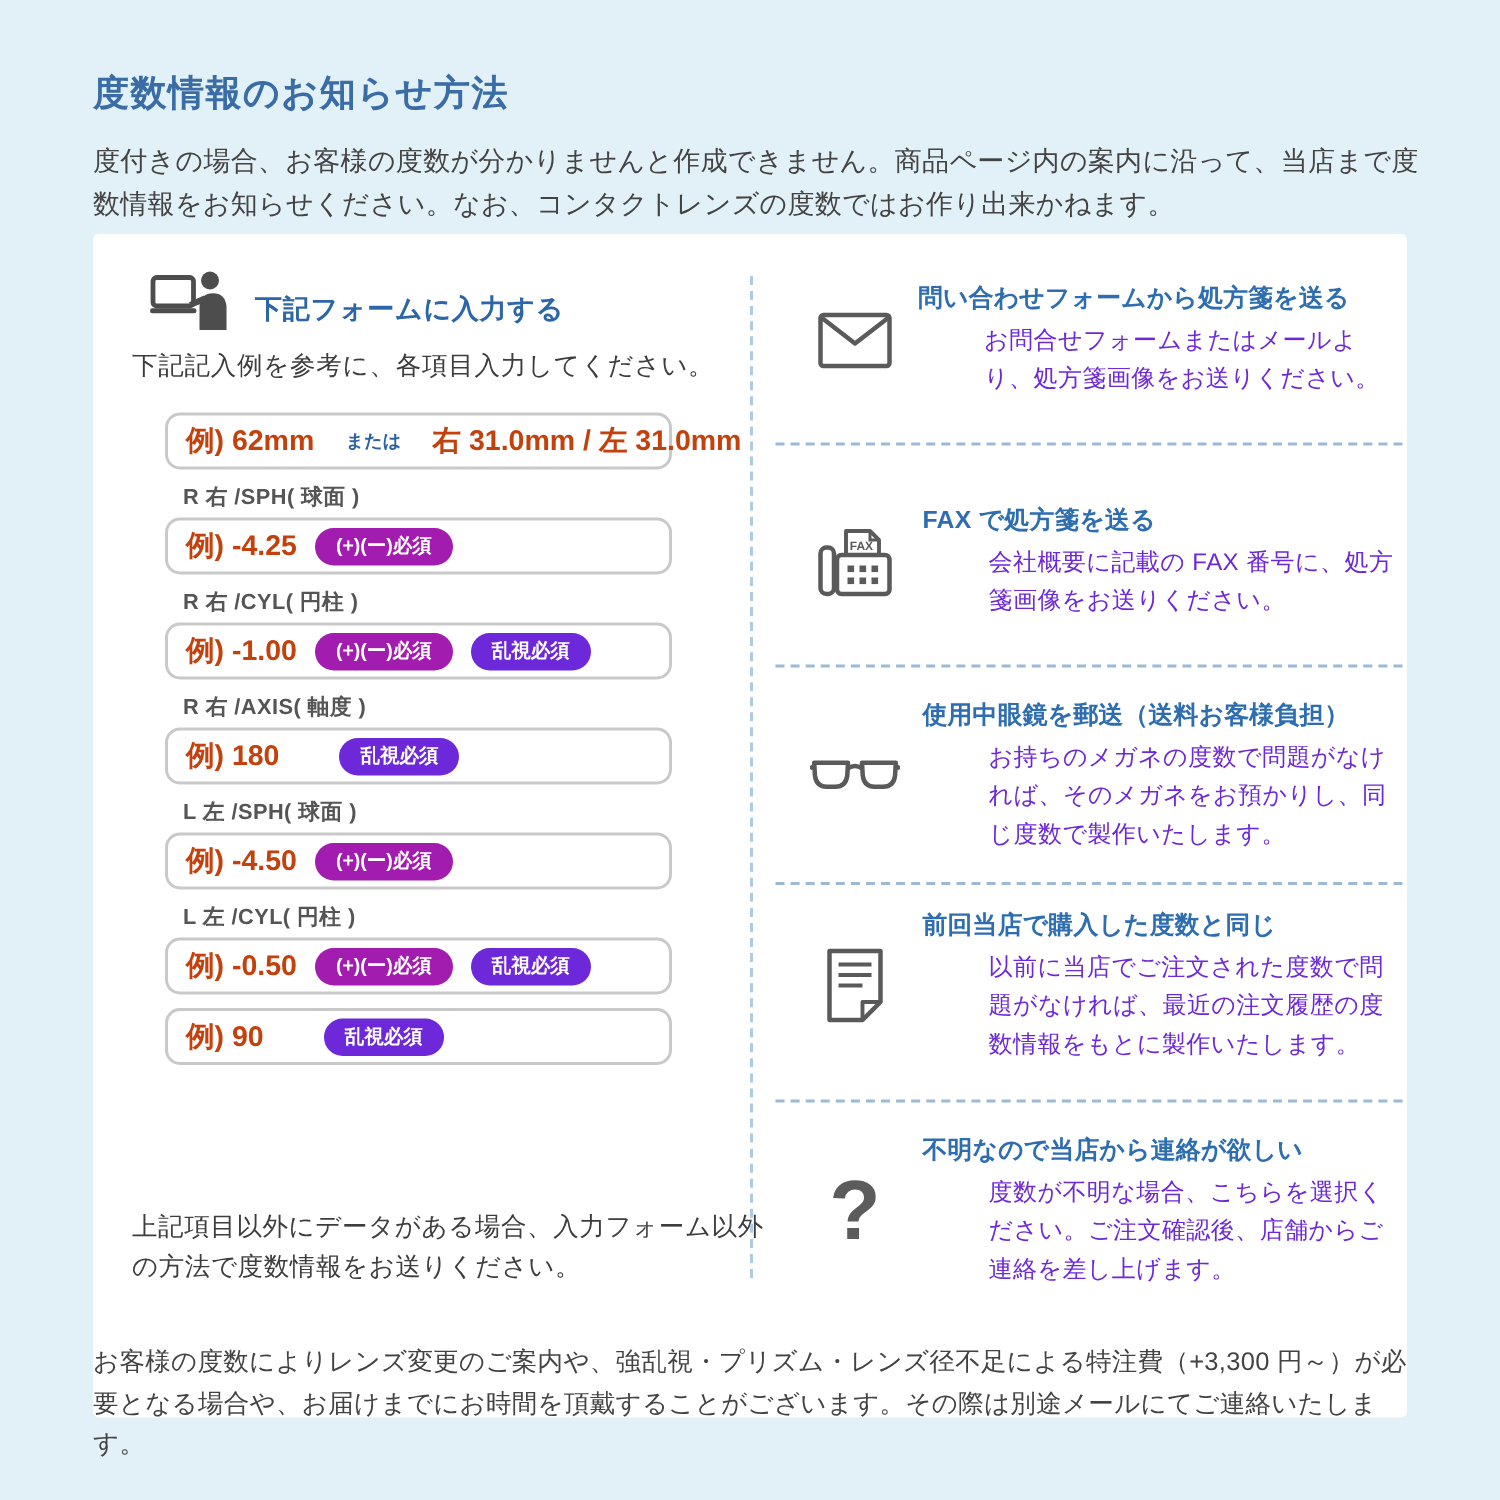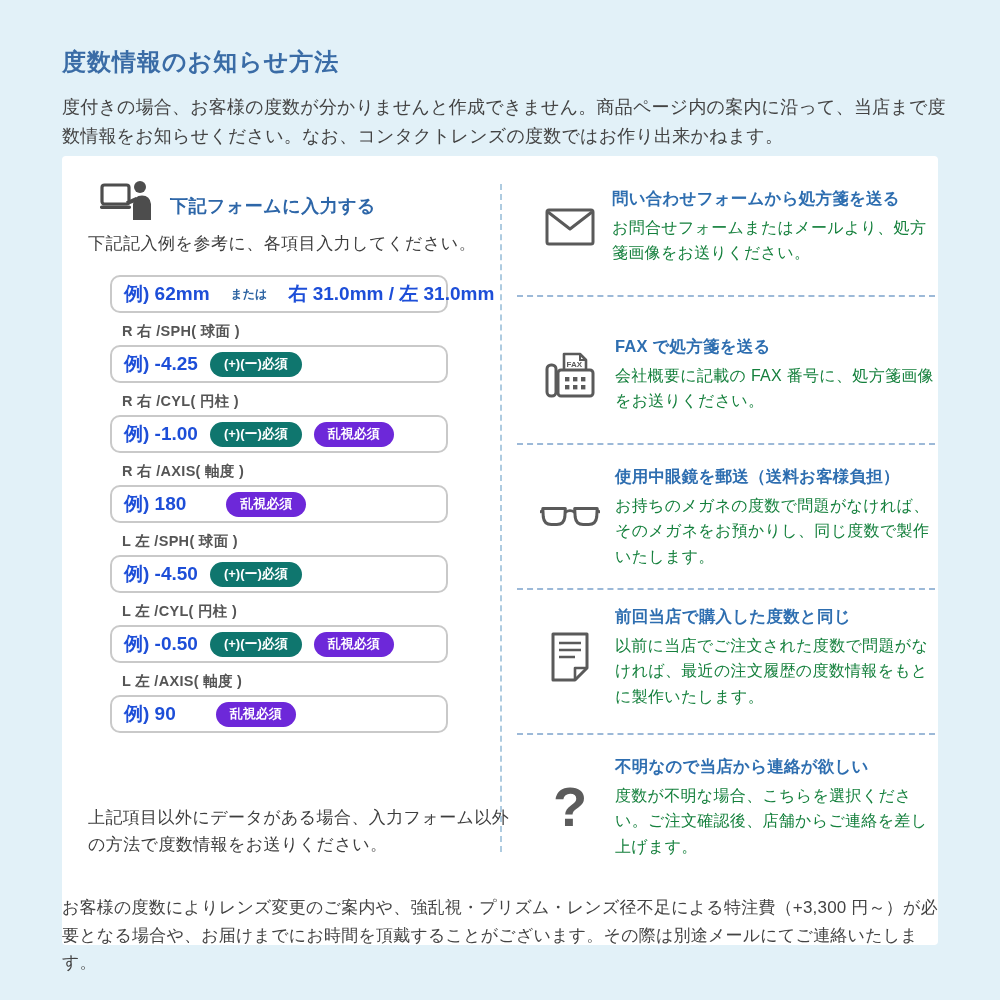--- a/index.html
+++ b/index.html
@@ -76,7 +76,7 @@
     font-size:16.5px;font-weight:bold;color:#2e6eb0;margin-bottom:5px;letter-spacing:0.2px;
   }
   .method-body{
-    font-size:16px;line-height:1.58;color:#15803d;letter-spacing:0.3px;
+    font-size:16px;line-height:1.58;color:#6d28d9;letter-spacing:0.3px;margin-left:44px;
   }
   .q-glyph{font-size:56px;font-weight:bold;color:#5c5c5c;line-height:1;}
   

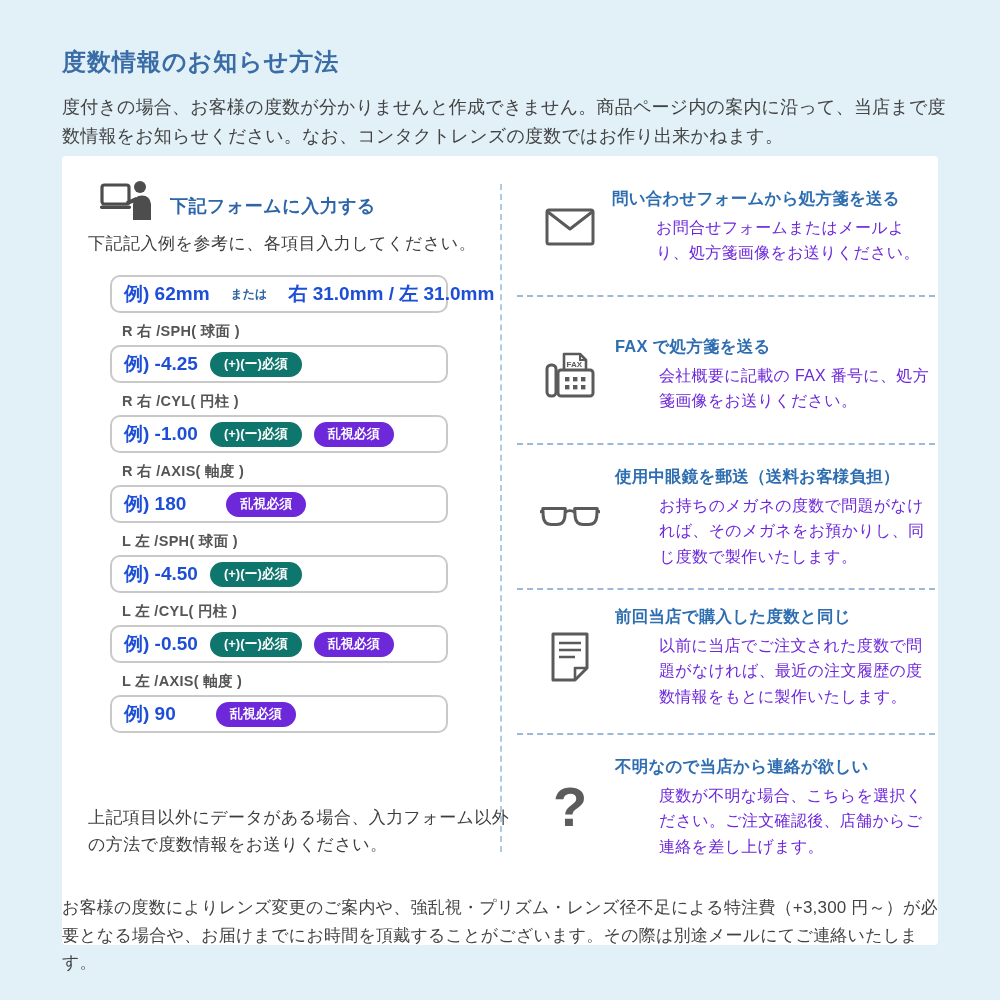--- a/index.html
+++ b/index.html
@@ -41,7 +41,7 @@
     display:flex;align-items:center;gap:12px;padding:0 12px;
     margin-bottom:9px;box-sizing:border-box;
   }
-  .example{font-size:19px;font-weight:bold;color:#1d4ed8;white-space:nowrap;}
+  .example{font-size:19px;font-weight:bold;color:#c2410c;white-space:nowrap;}
   .example-small{font-size:12px;font-weight:bold;color:#2b62a1;margin:0 15px;white-space:nowrap;}
   .badge{
     display:inline-flex;align-items:center;justify-content:center;

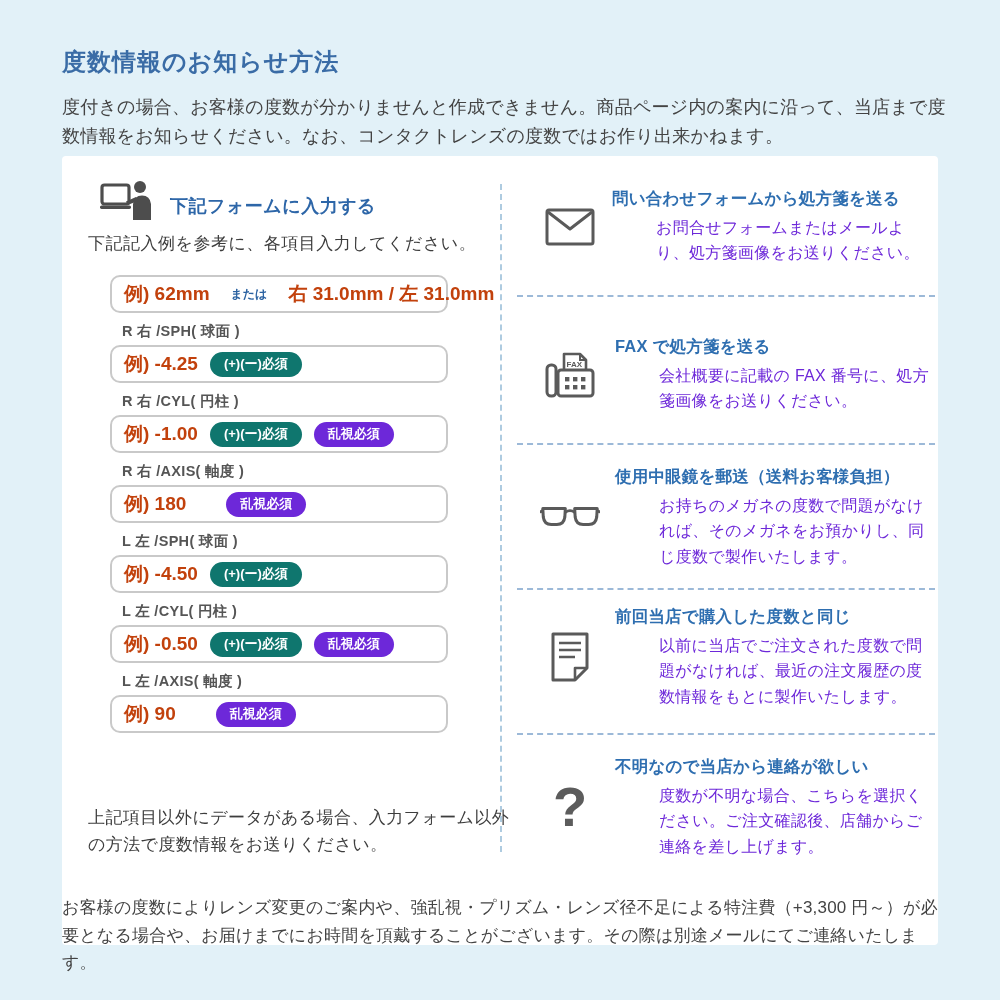--- a/index.html
+++ b/index.html
@@ -48,7 +48,7 @@
     height:25px;border-radius:13px;padding:0 14px;
     font-size:13px;font-weight:bold;color:#fff;white-space:nowrap;
   }
-  .badge-blue{background:#0f766e;}
+  .badge-blue{background:#a21caf;}
   .badge-orange{background:#6d28d9;}
   .form-note{
     position:absolute;left:26px;top:648px;width:430px;

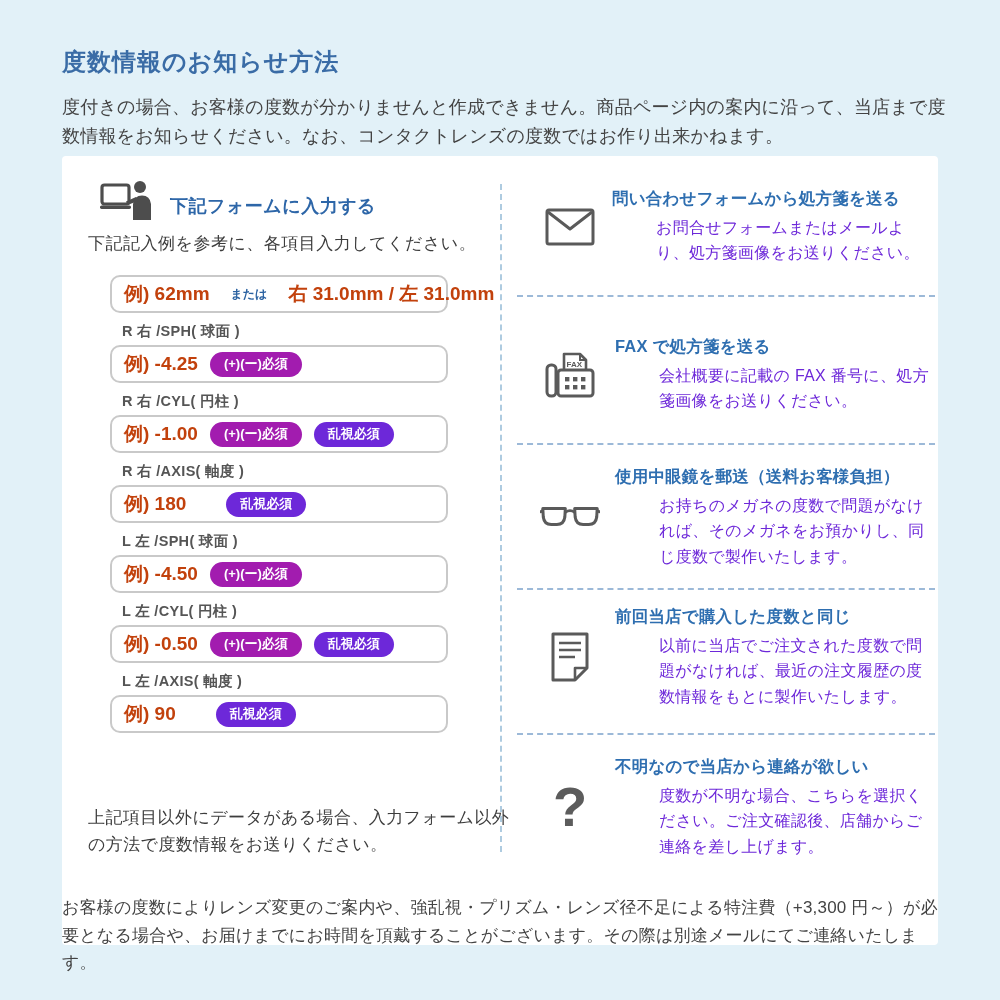--- a/index.html
+++ b/index.html
@@ -158,7 +158,6 @@
     </div>
 
     <div>
-      <div class="field-label">L 左 /AXIS( 軸度 )</div>
       <div class="field-box">
         <span class="example">例) 90</span>
         <span class="badge badge-orange" style="margin-left:28px">乱視必須</span>

